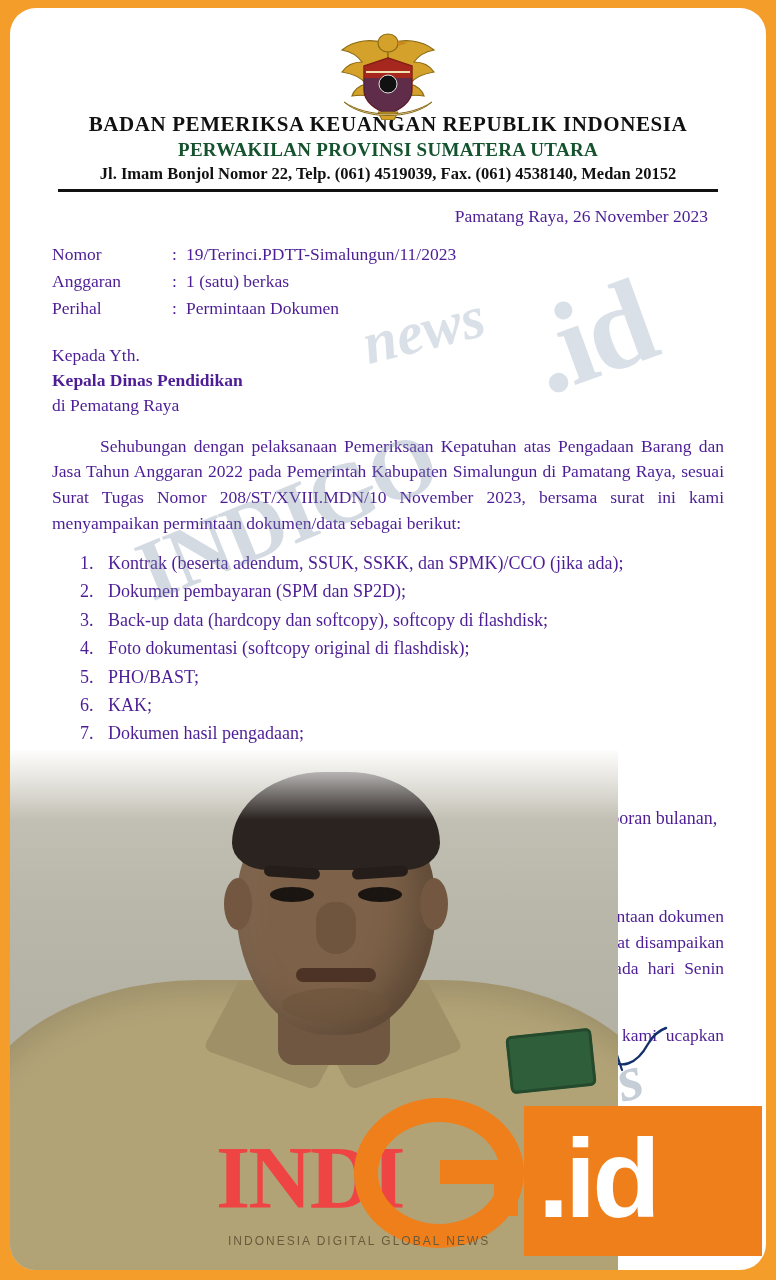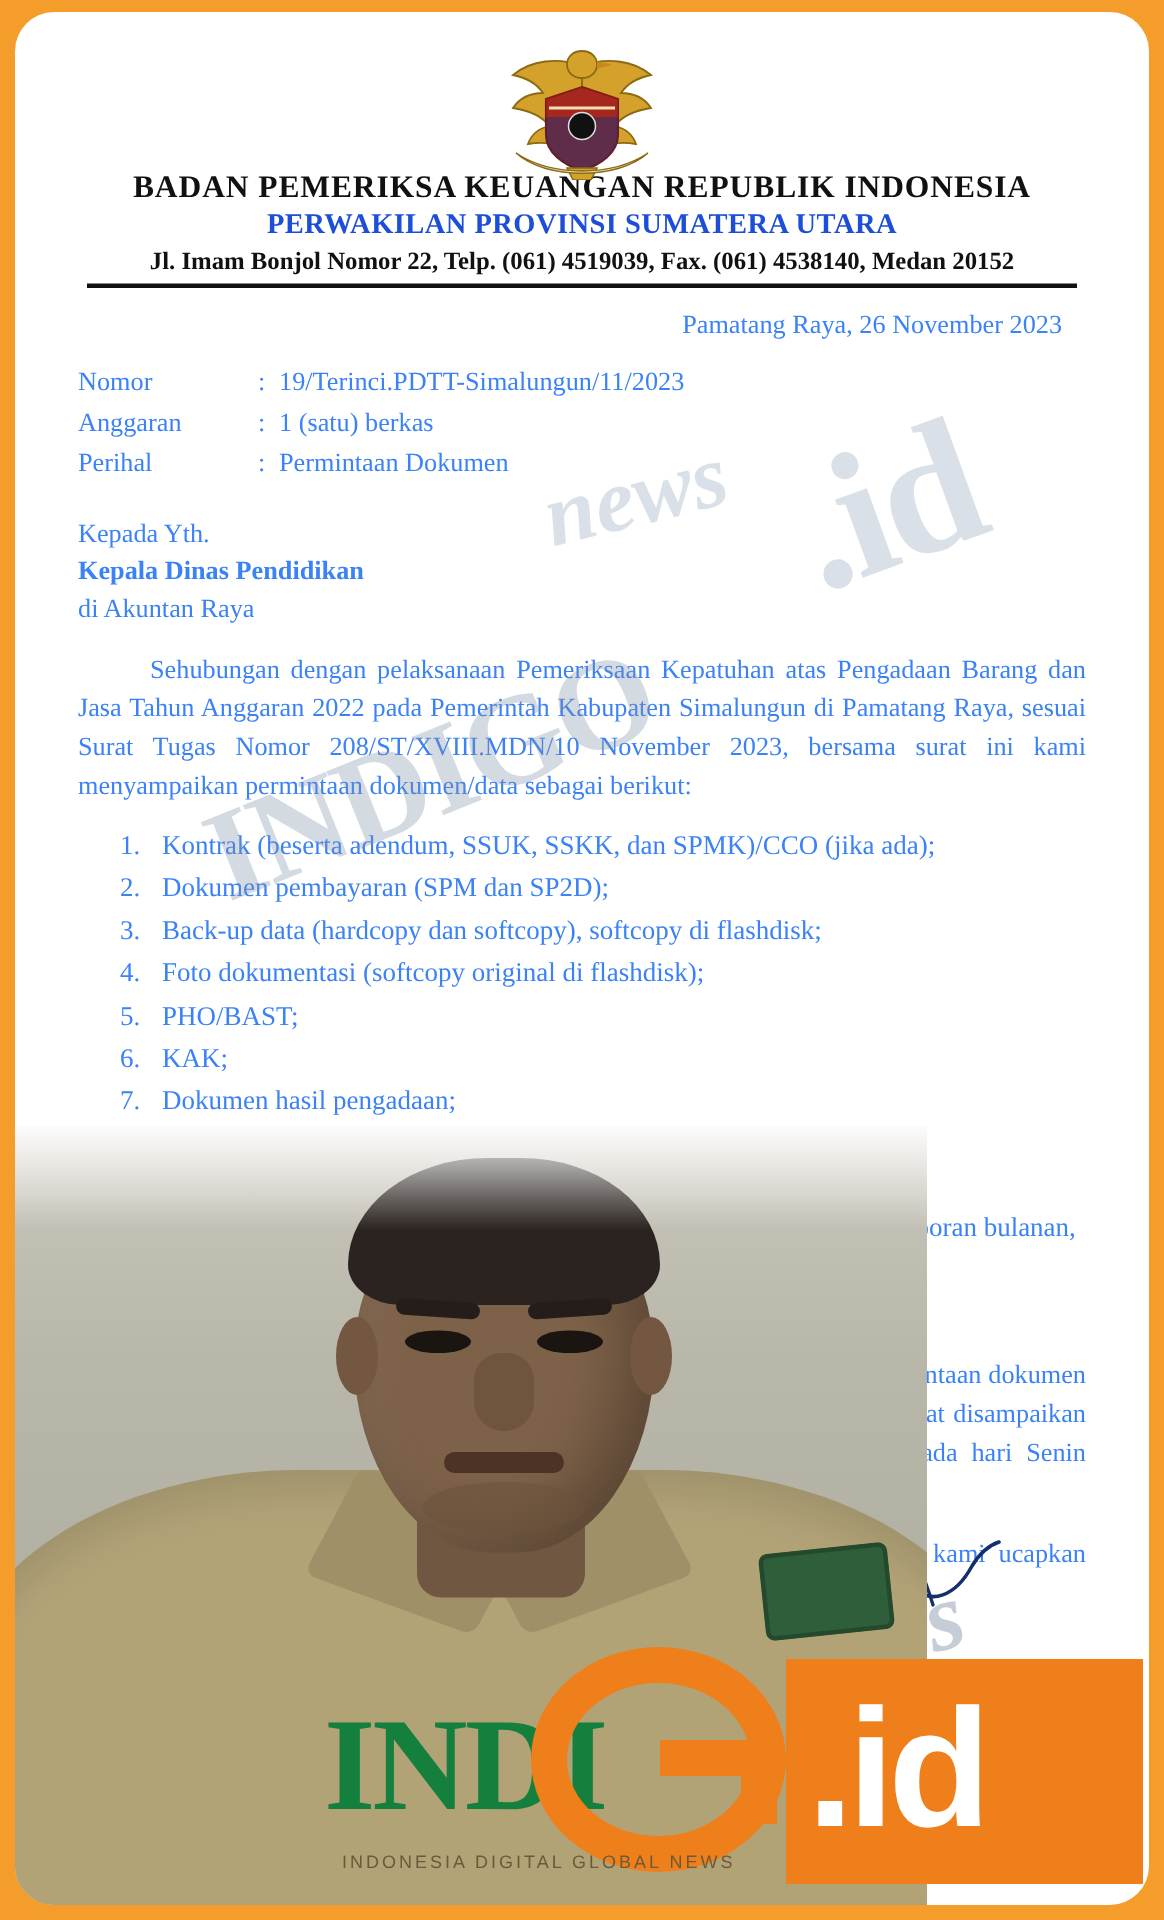--- a/index.html
+++ b/index.html
@@ -65,7 +65,7 @@
     font-size: 19px;
     font-weight: bold;
     letter-spacing: 0.3px;
-    color: #1d4ed8;
+    color: #14532d;
     margin-top: 2px;
   }
   .kop .line3 {

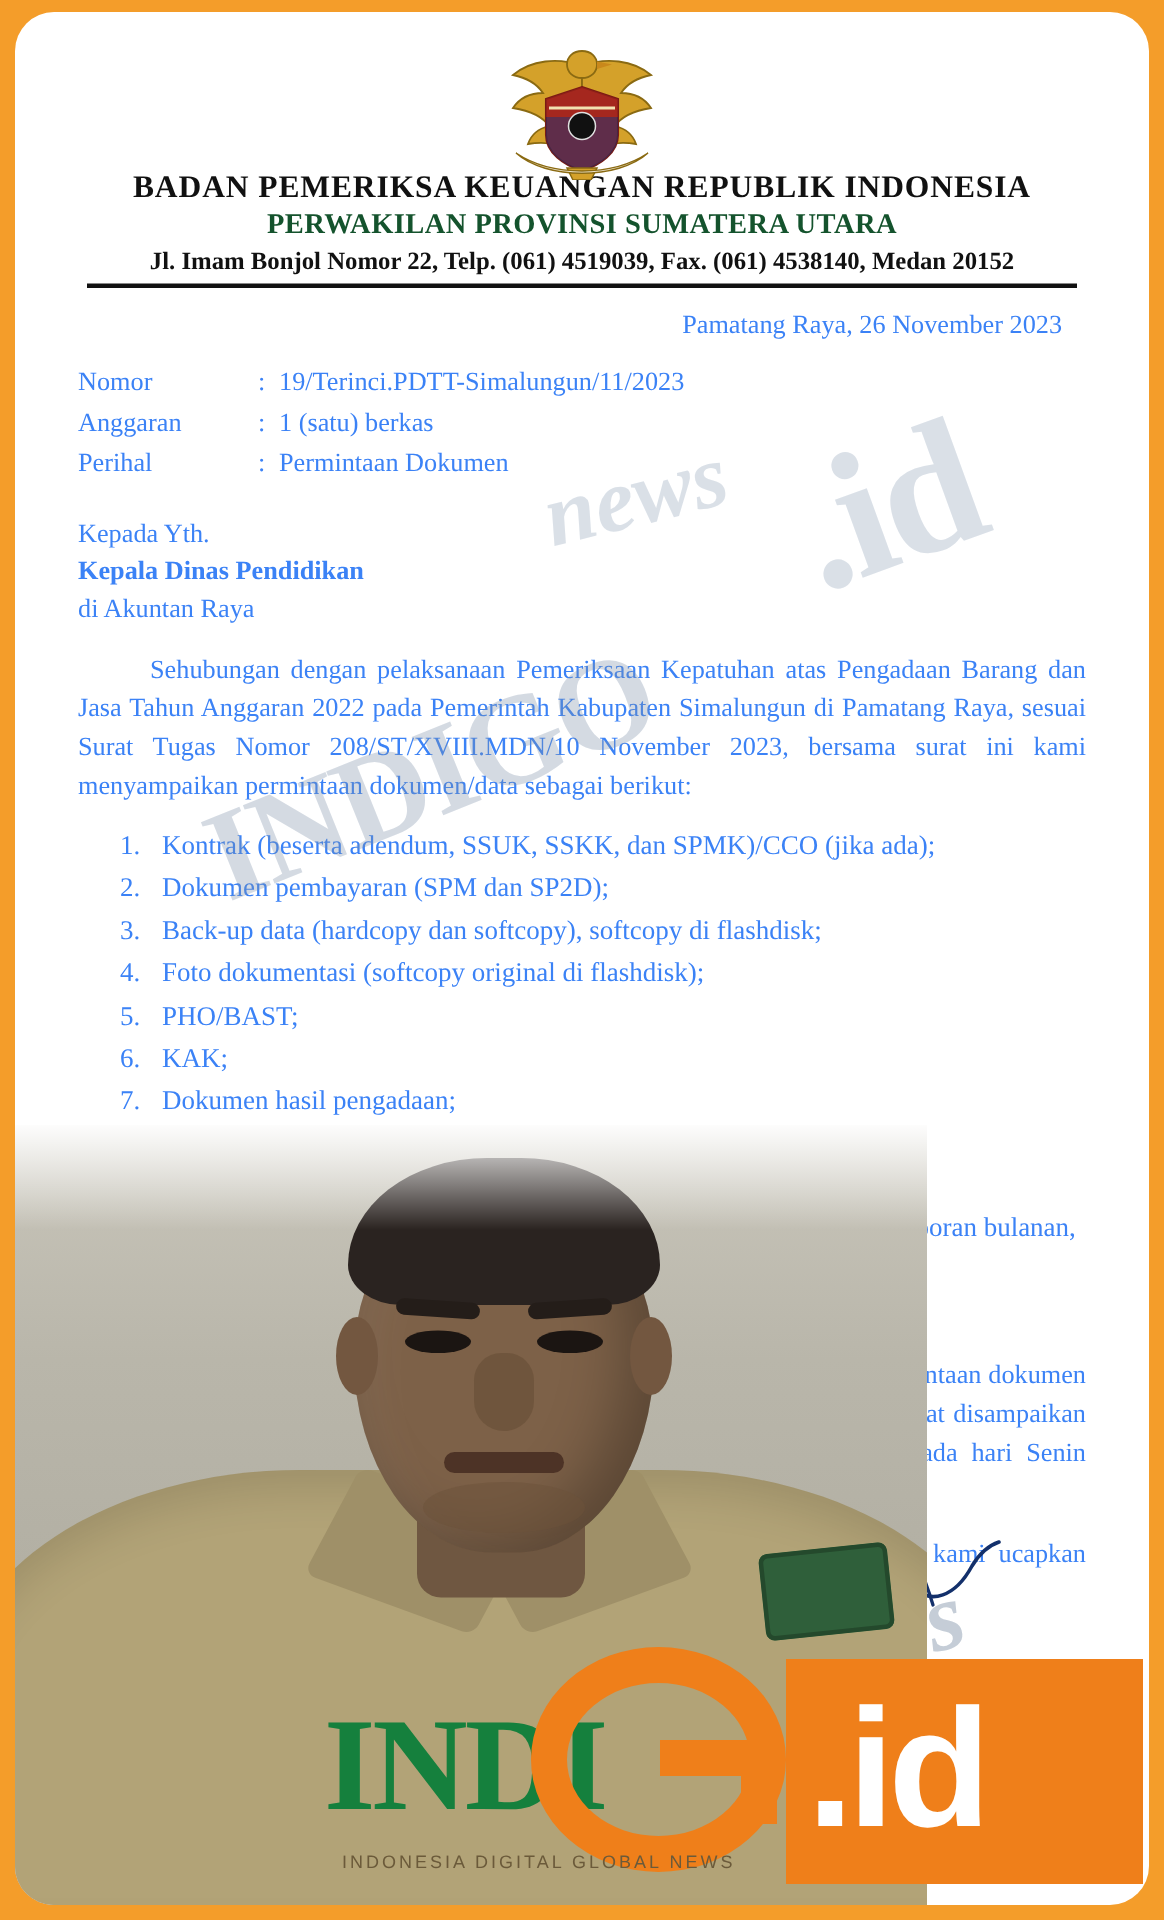--- a/index.html
+++ b/index.html
@@ -86,7 +86,7 @@
     padding: 0 42px 0 42px;
     font-size: 17.5px;
     line-height: 1.42;
-    color: #3b82f6;
+    color: #4c1d95;
     position: relative;
   }
   .place-date {

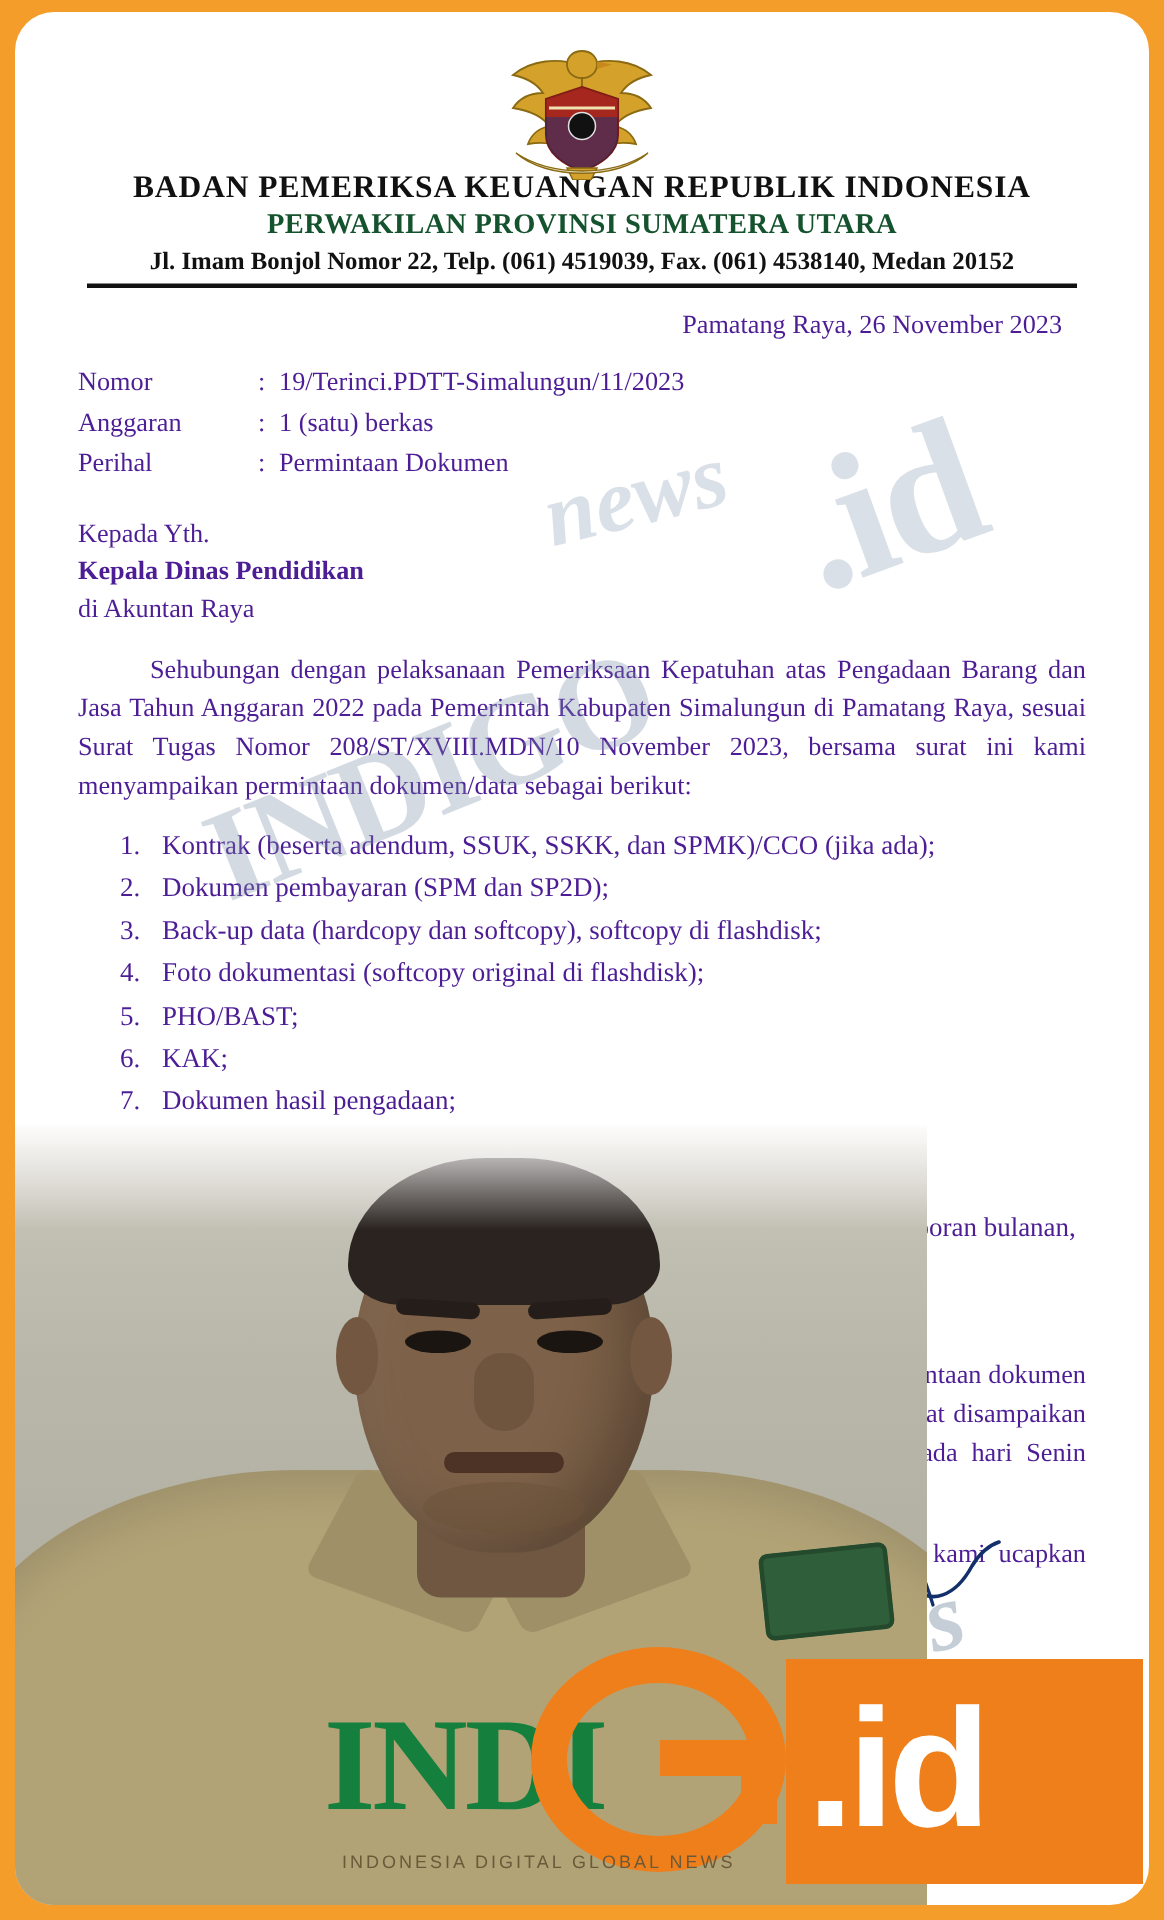--- a/index.html
+++ b/index.html
@@ -512,7 +512,7 @@
       <div class="recipient">
         <div>Kepada Yth.</div>
         <div class="bold">Kepala Dinas Pendidikan</div>
-        <div>di Akuntan Raya</div>
+        <div>di Pematang Raya</div>
       </div>
 
       <div class="para">Sehubungan dengan pelaksanaan Pemeriksaan Kepatuhan atas Pengadaan Barang dan Jasa Tahun Anggaran 2022 pada Pemerintah Kabupaten Simalungun di Pamatang Raya, sesuai Surat Tugas Nomor 208/ST/XVIII.MDN/10 November 2023, bersama surat ini kami menyampaikan permintaan dokumen/data sebagai berikut:</div>

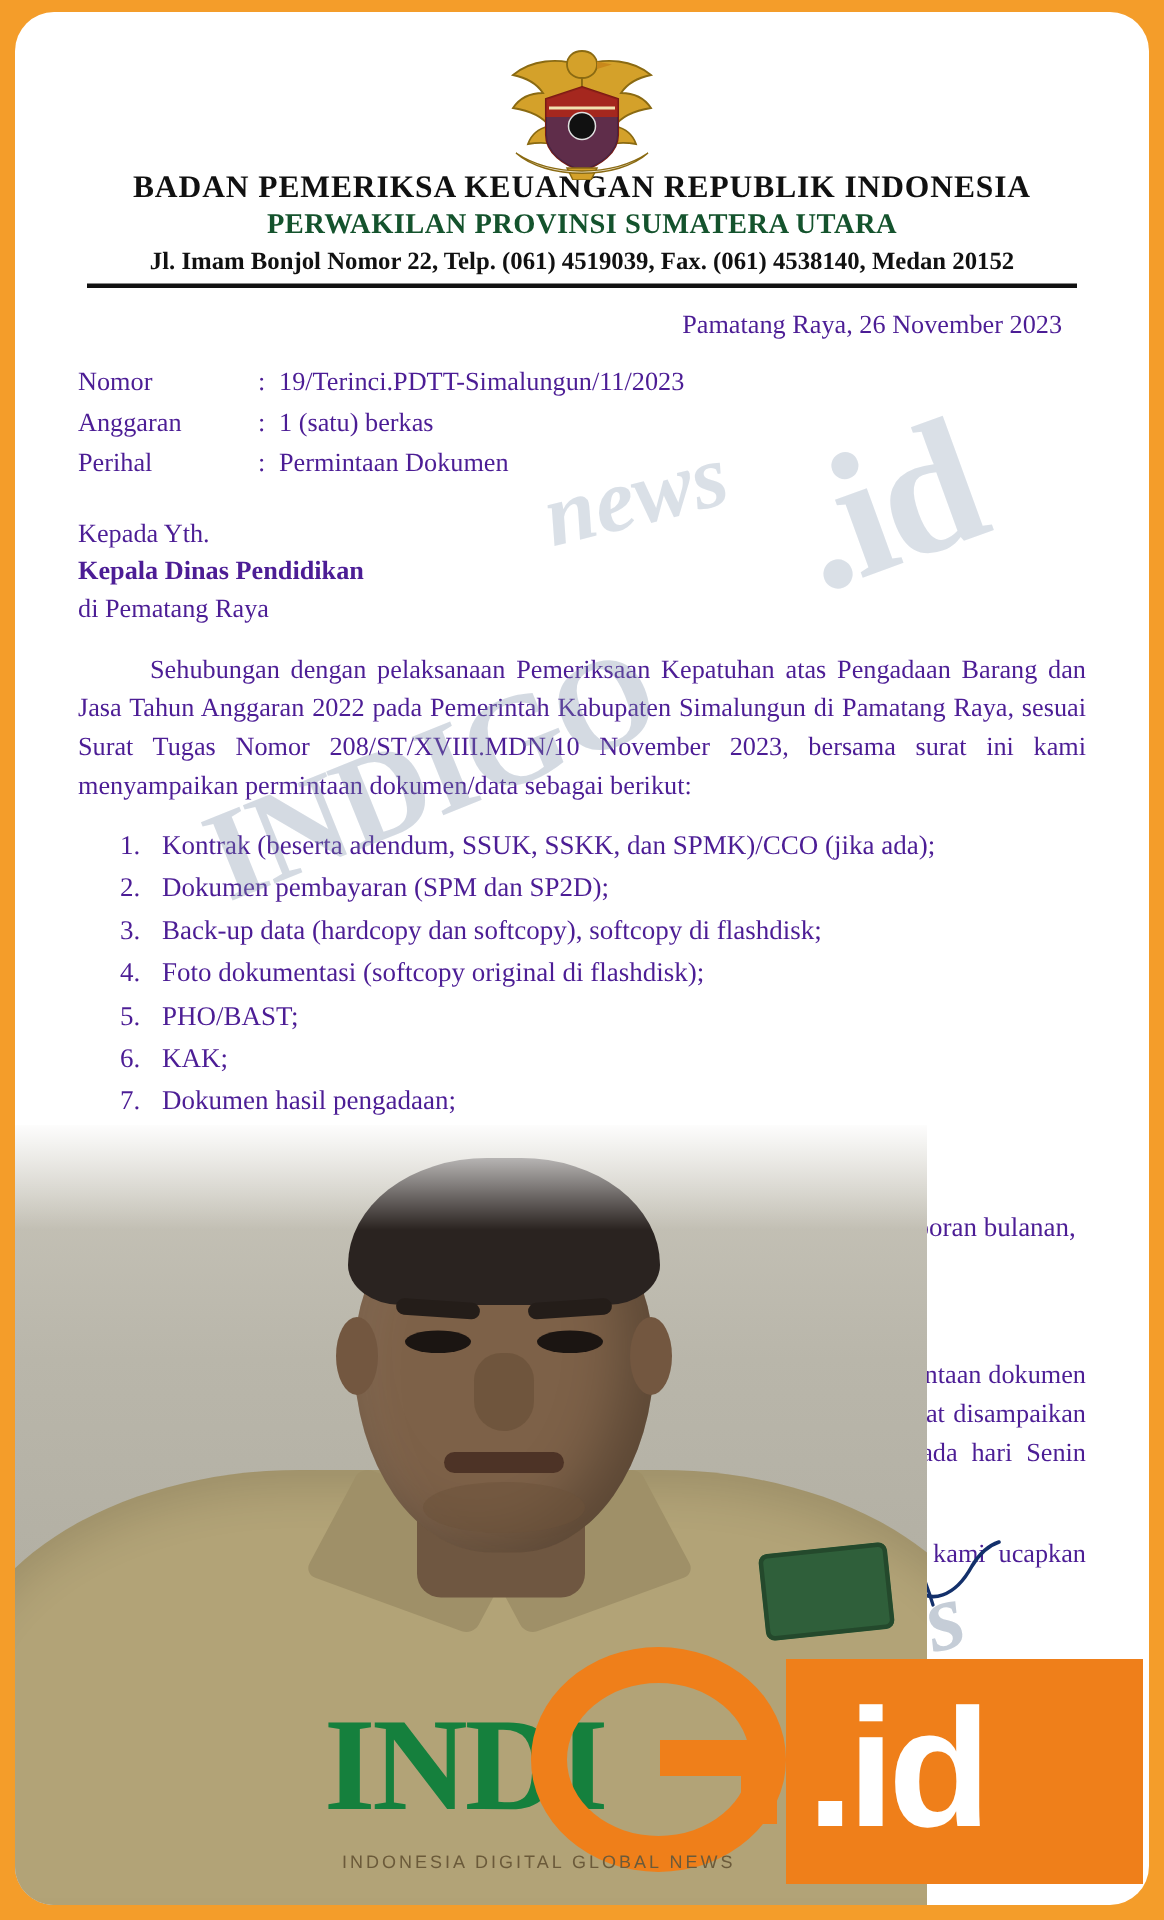--- a/index.html
+++ b/index.html
@@ -361,7 +361,7 @@
     font-family: "Liberation Serif", serif;
     font-weight: bold;
     font-size: 88px;
-    color: #15803d;
+    color: #ef4444;
     letter-spacing: -2px;
     text-align: center;
   }

